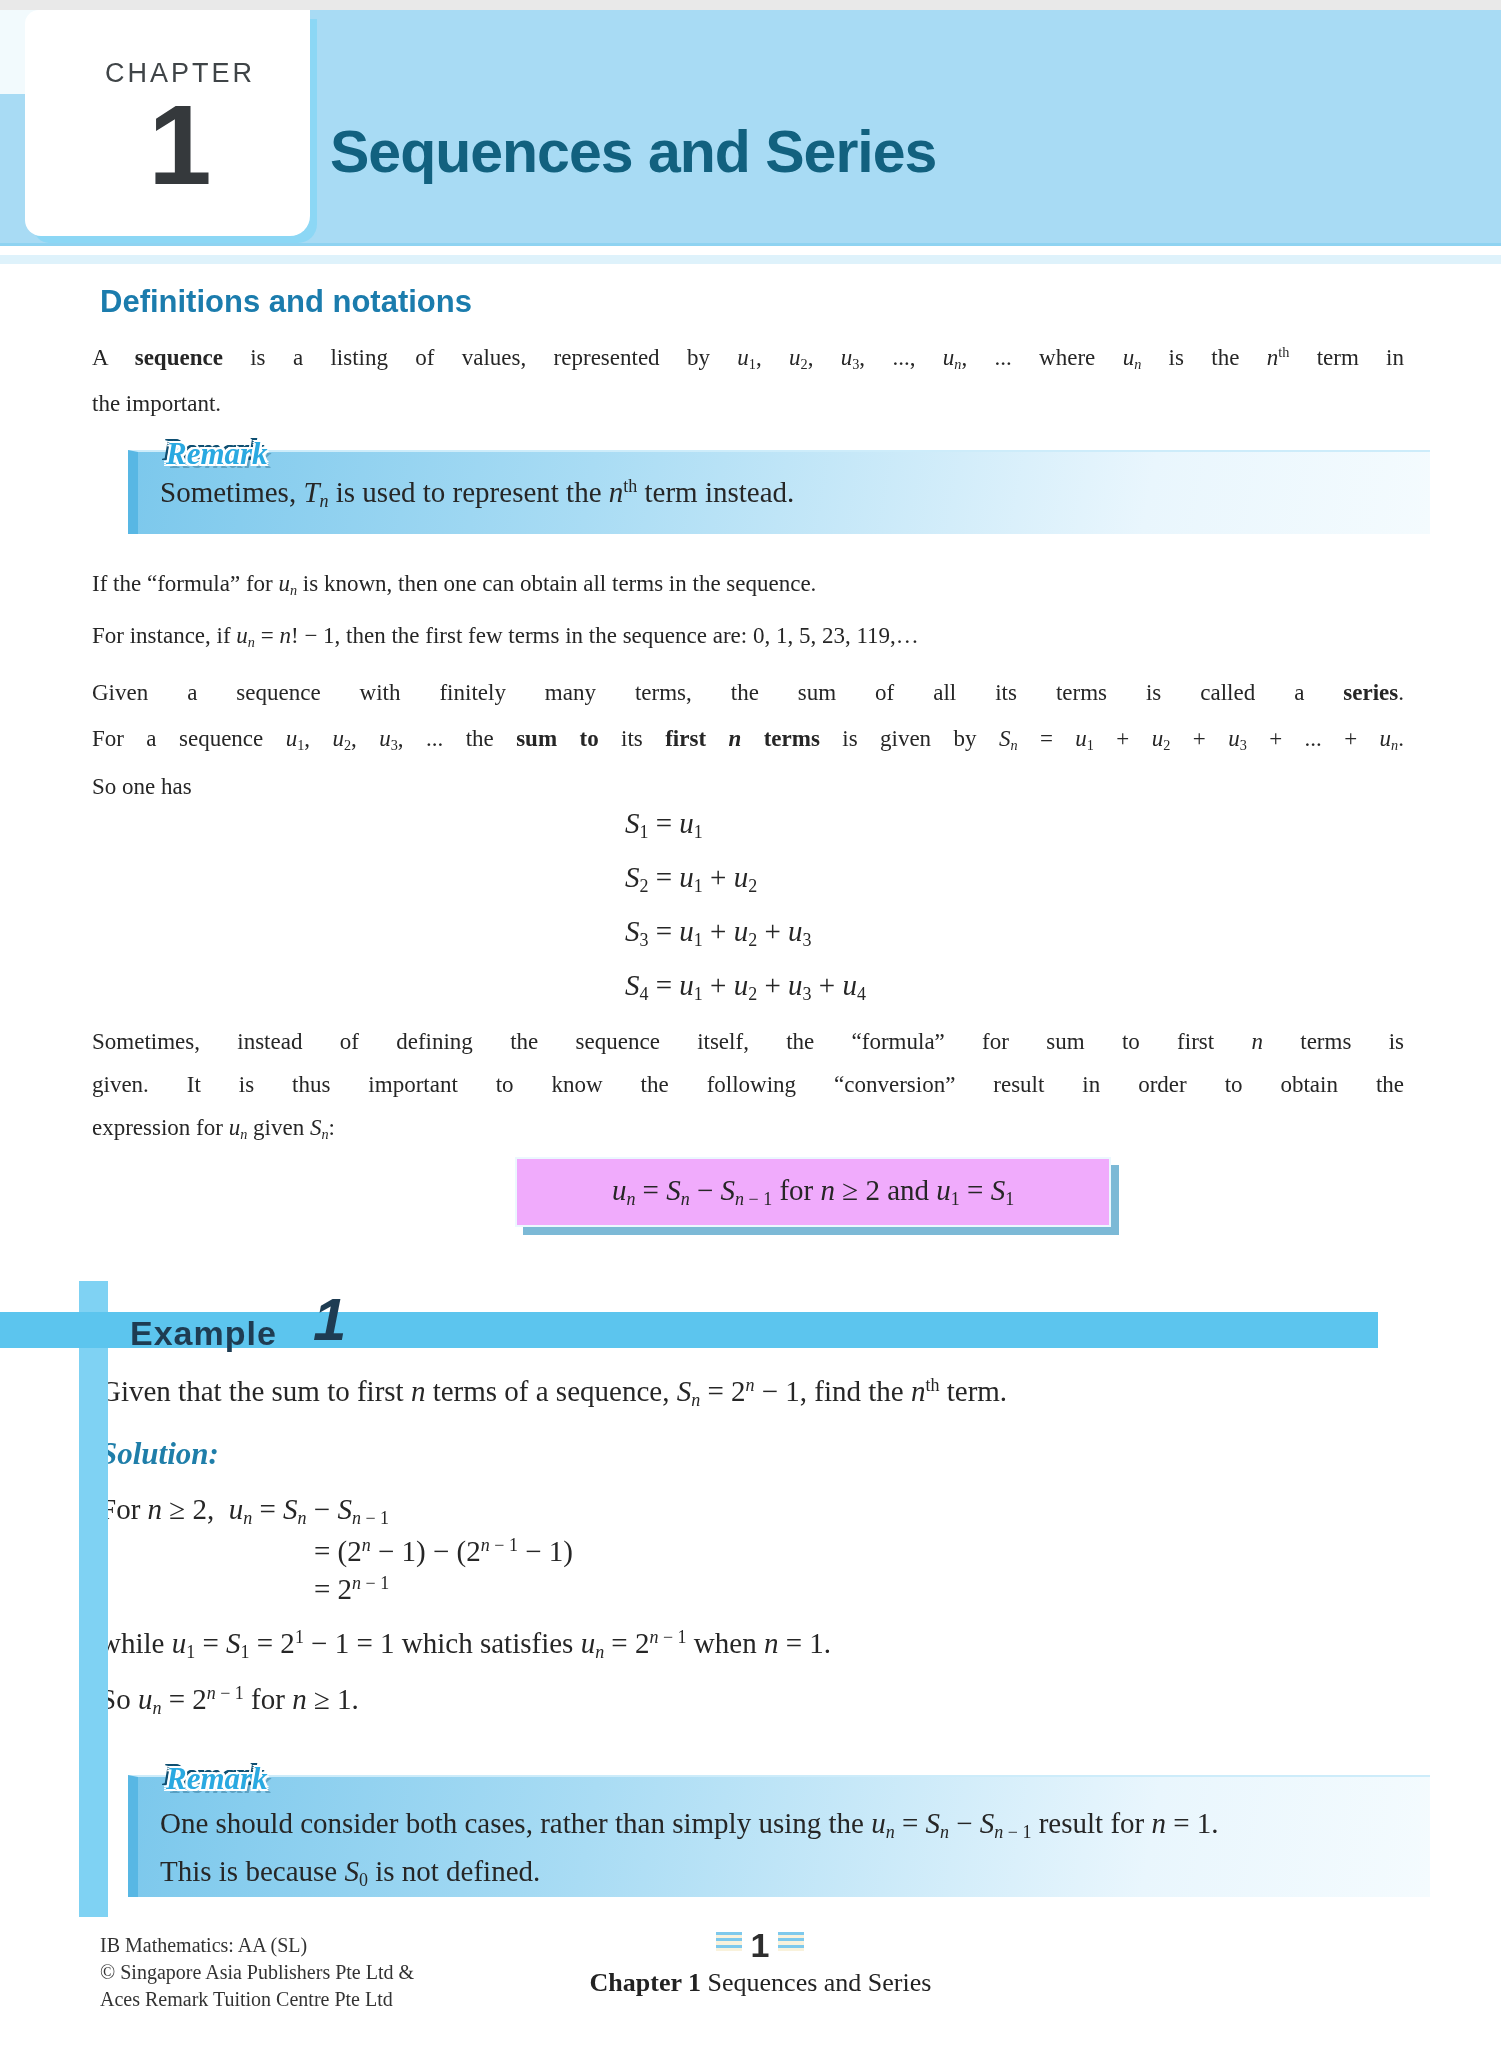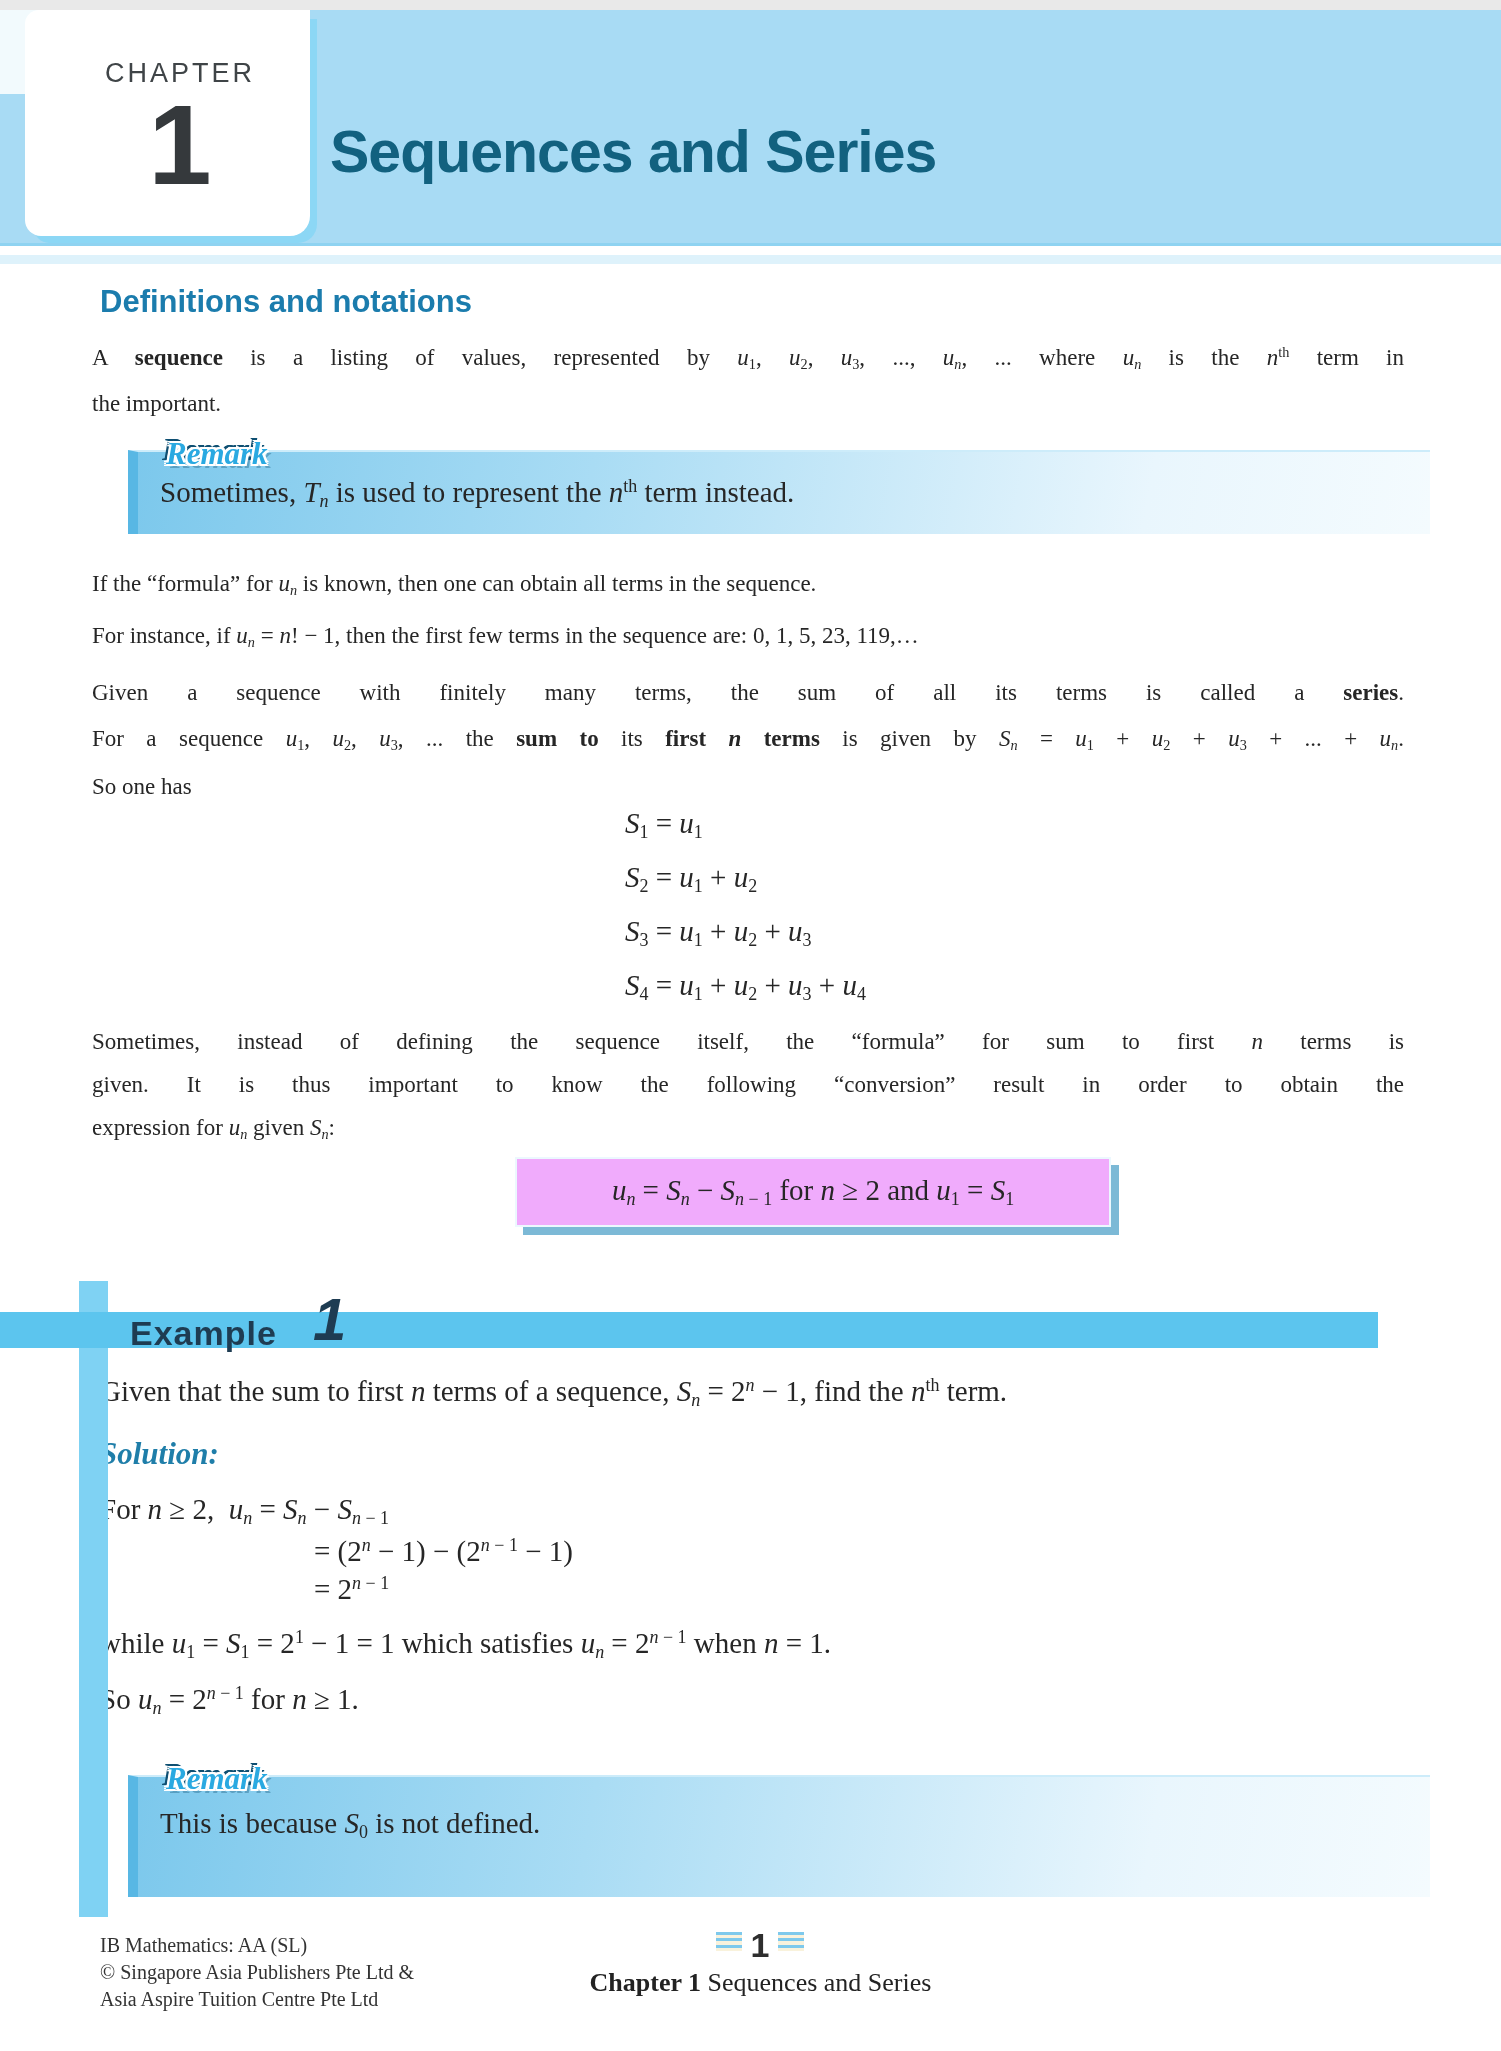--- a/index.html
+++ b/index.html
@@ -166,6 +166,7 @@
   <div class="remark-box" style="top:1765px;height:120px;z-index:2;">
     <div class="remark-label">Remark</div>
     <div class="remark-content">
+      <span class="line">One should consider both cases, rather than simply using the <i>u</i><sub><i>n</i></sub> = <i>S</i><sub><i>n</i></sub> − <i>S</i><sub><i>n</i> − 1</sub> result for <i>n</i> = 1.</span>
       <span class="line">This is because <i>S</i><sub>0</sub> is not defined.</span>
     </div>
   </div>

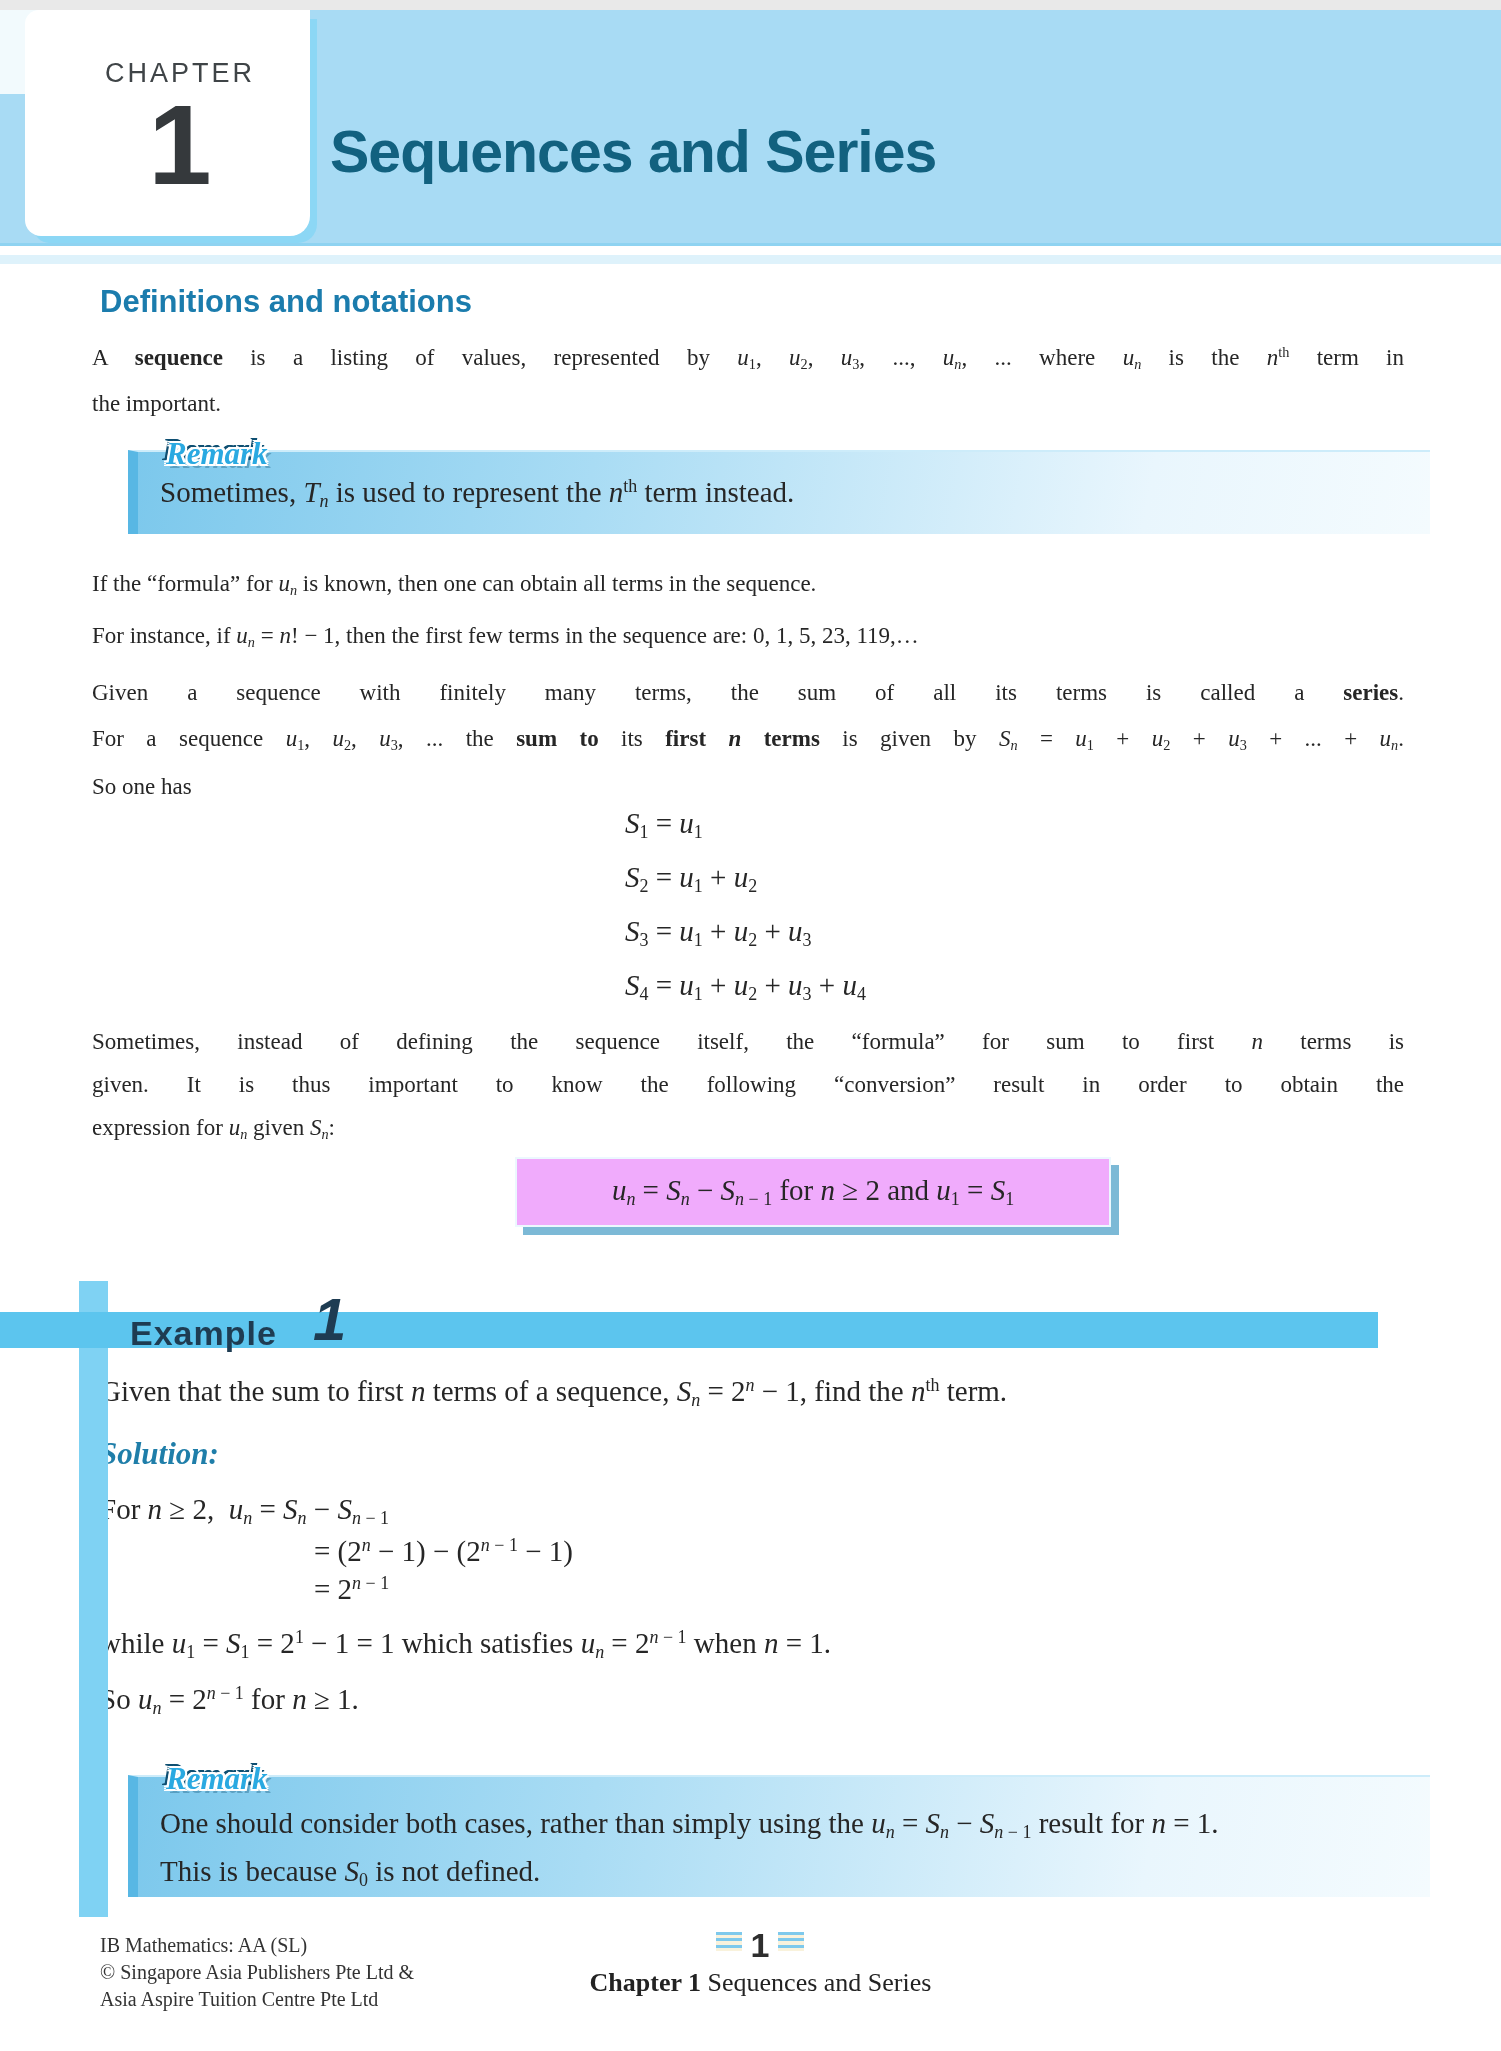--- a/index.html
+++ b/index.html
@@ -174,7 +174,7 @@
   <div class="imprint">
     <div>IB Mathematics: AA (SL)</div>
     <div>© Singapore Asia Publishers Pte Ltd &amp;</div>
-    <div>Asia Aspire Tuition Centre Pte Ltd</div>
+    <div>Aces Remark Tuition Centre Pte Ltd</div>
   </div>
 
   <div class="page-num-wrap">

